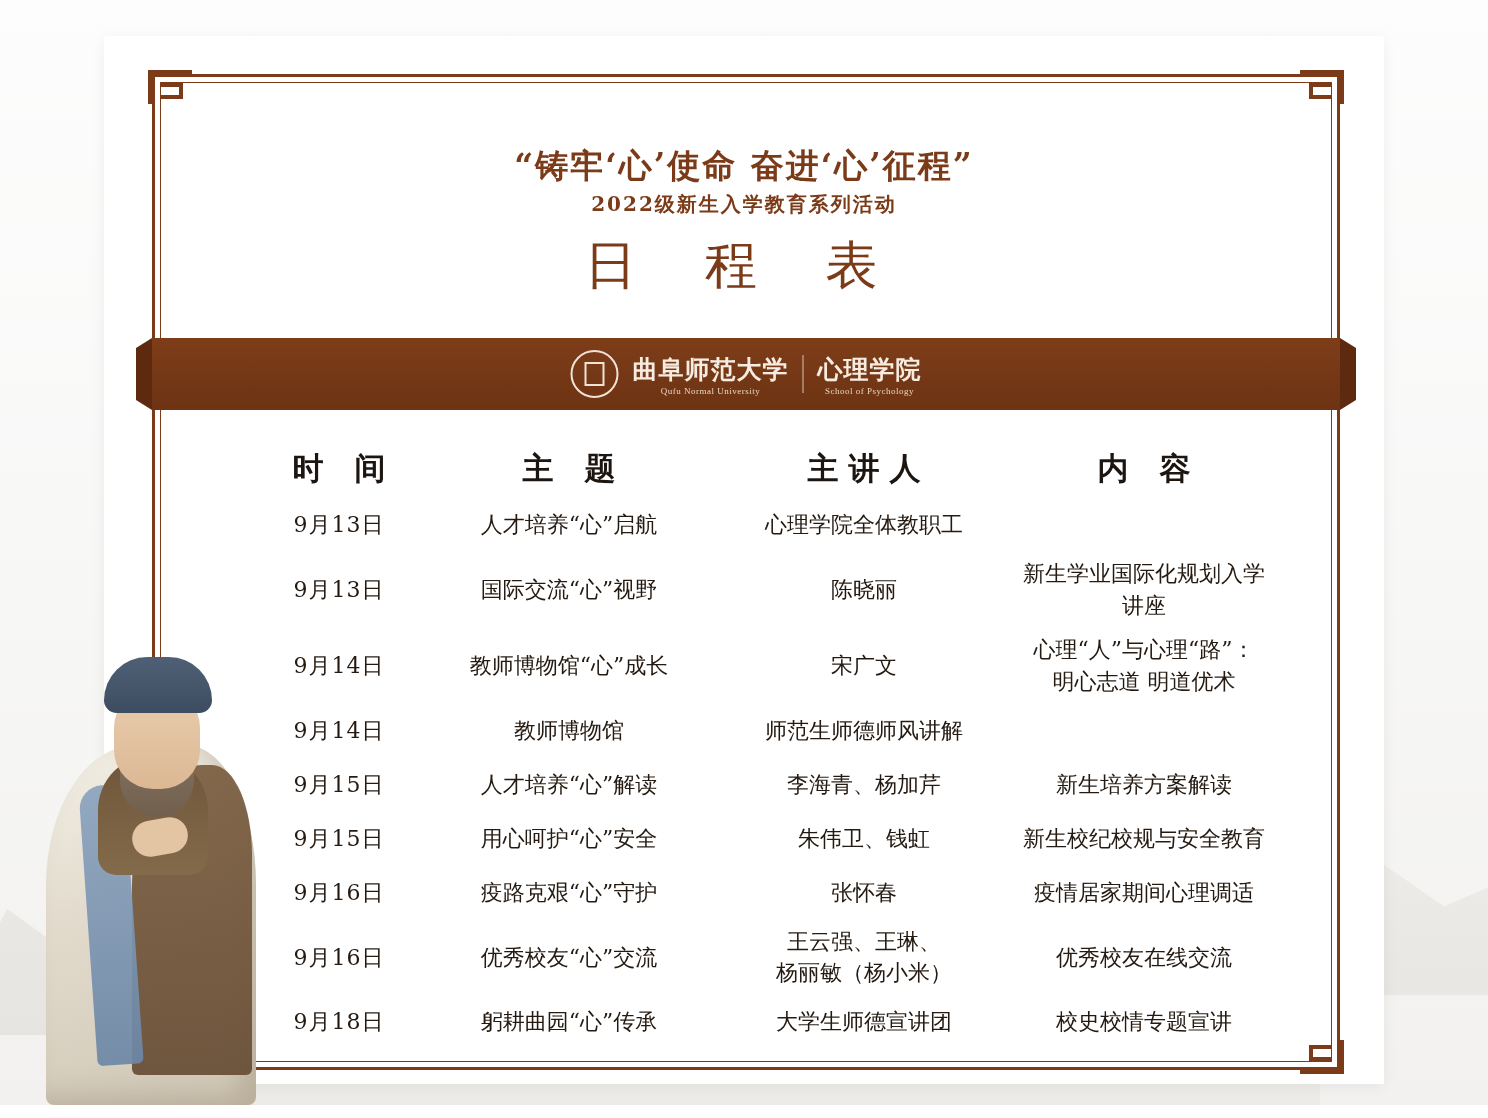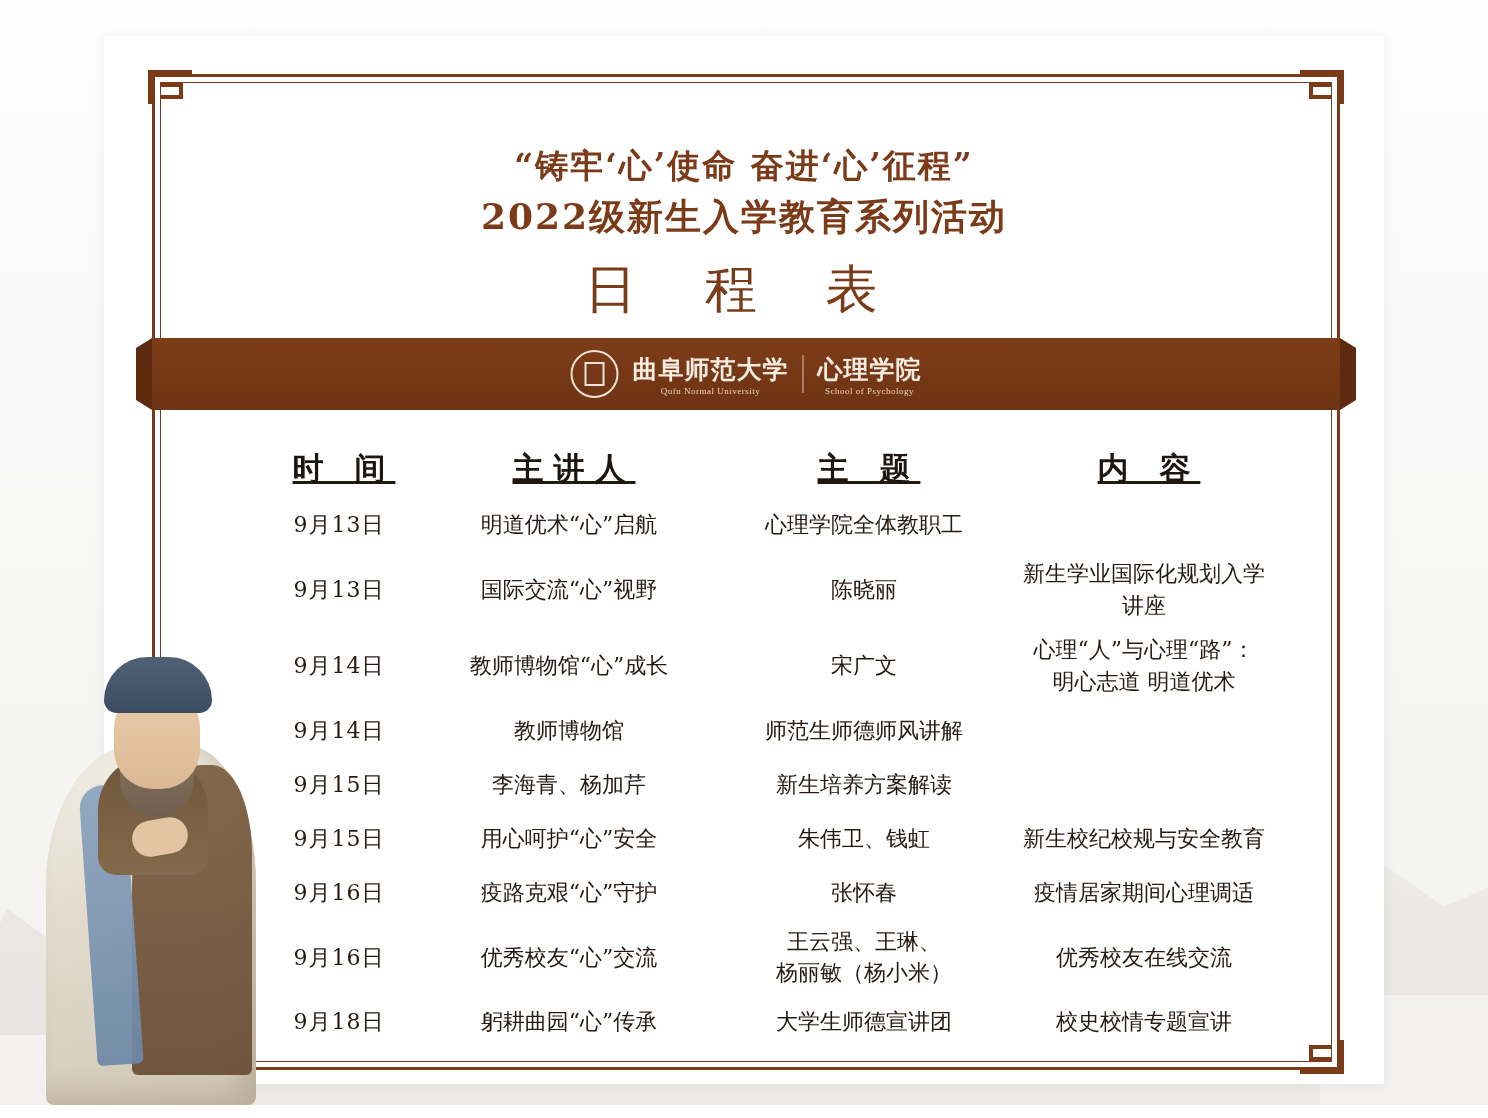--- a/index.html
+++ b/index.html
@@ -114,7 +114,7 @@
     line-height: 1.35;
   }
   .title-line2 {
-    font-size: 36px;
+    font-size: 20px;
     font-weight: bold;
     letter-spacing: 2px;
     line-height: 1.5;

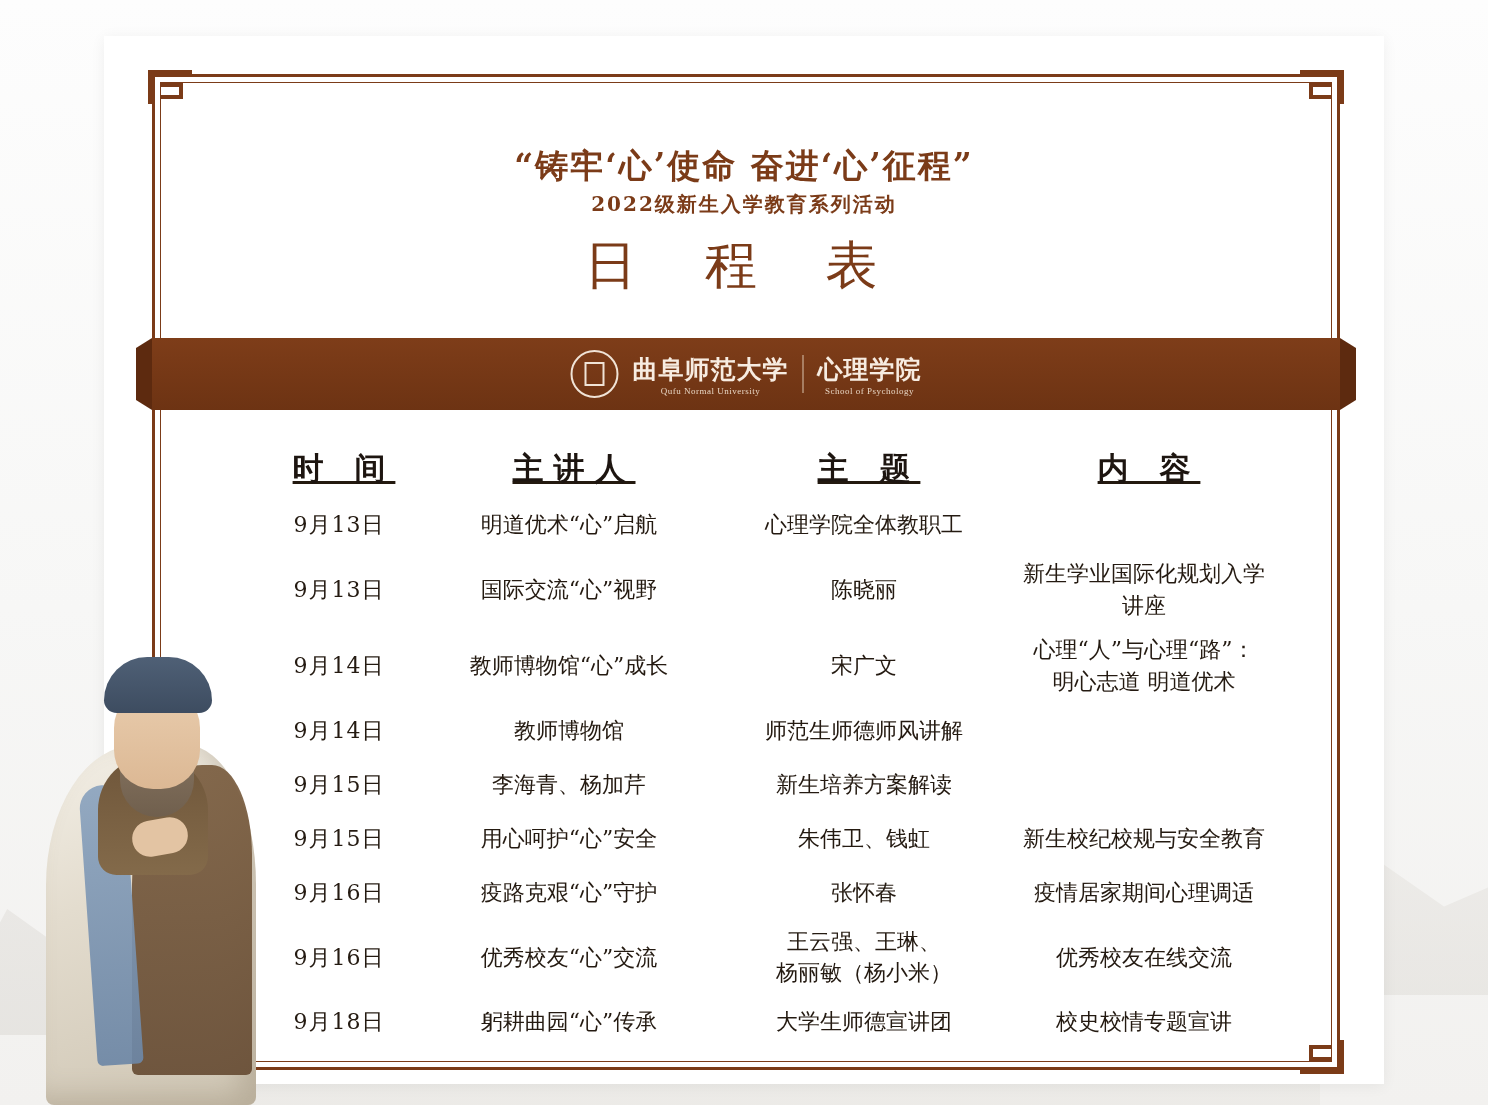--- a/index.html
+++ b/index.html
@@ -209,7 +209,6 @@
   }
   .row.head {
     margin-bottom: 8px;
-    text-decoration: underline;
   }
   .row.head .cell {
     font-size: 31px;

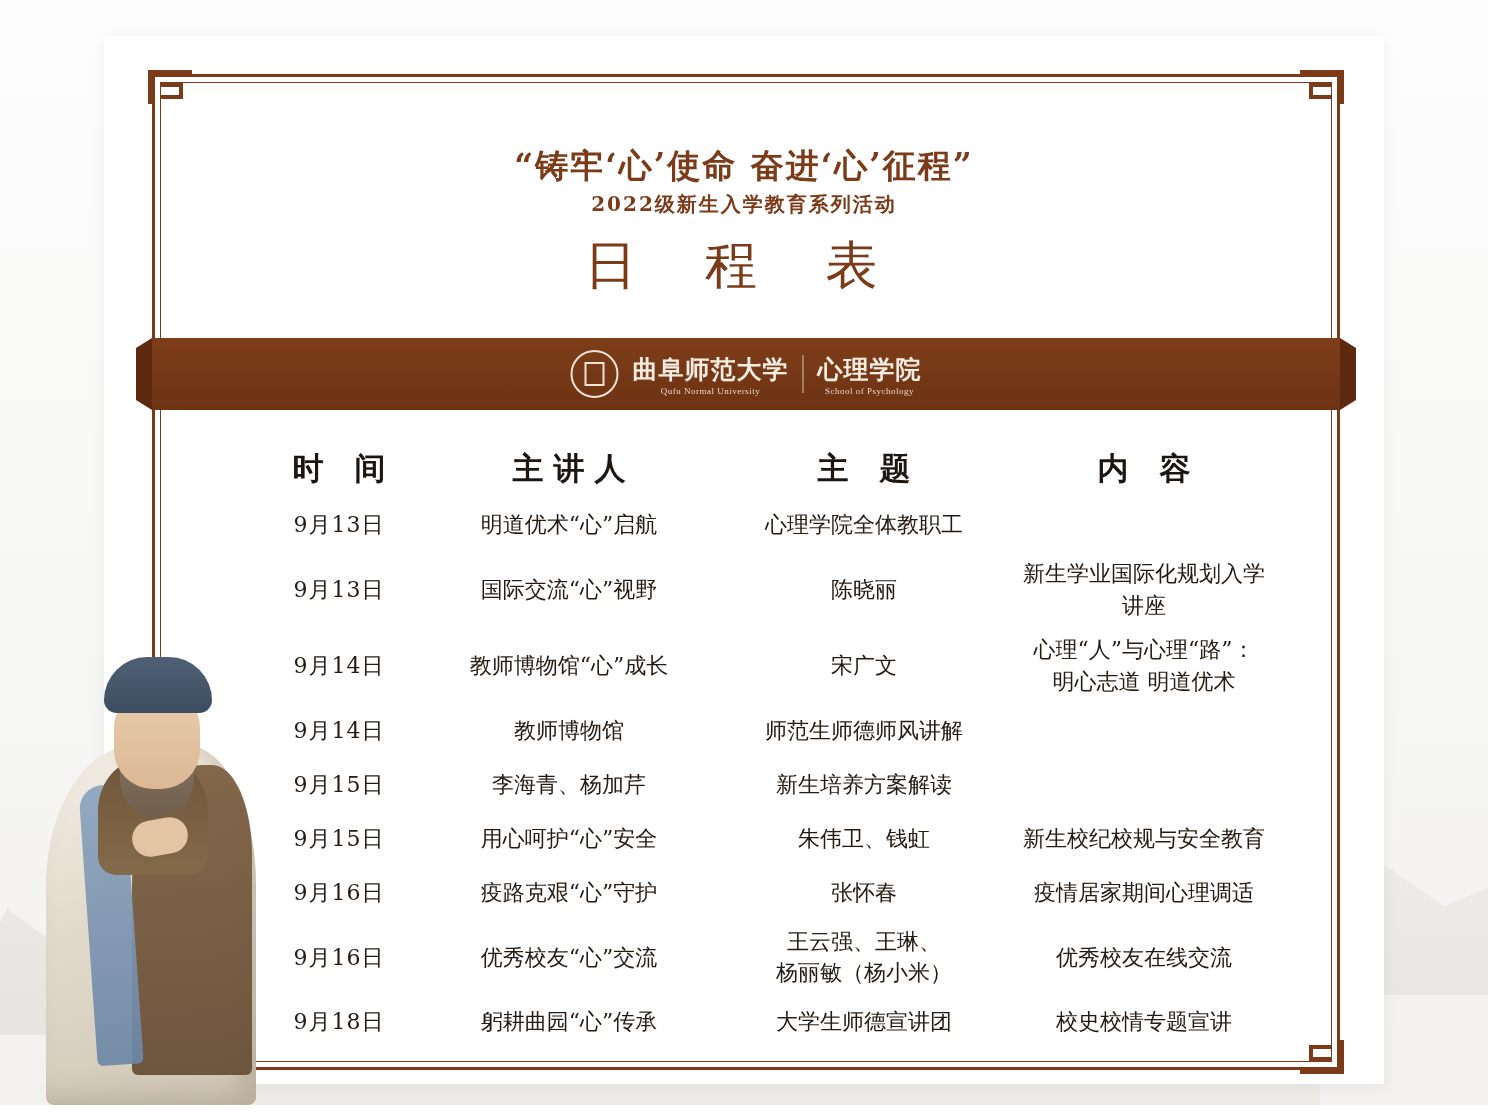--- a/index.html
+++ b/index.html
@@ -375,8 +375,8 @@
 
       <div class="row head">
         <div class="cell">时 间</div>
+        <div class="cell">主 题</div>
         <div class="cell">主讲人</div>
-        <div class="cell">主 题</div>
         <div class="cell">内 容</div>
       </div>
 

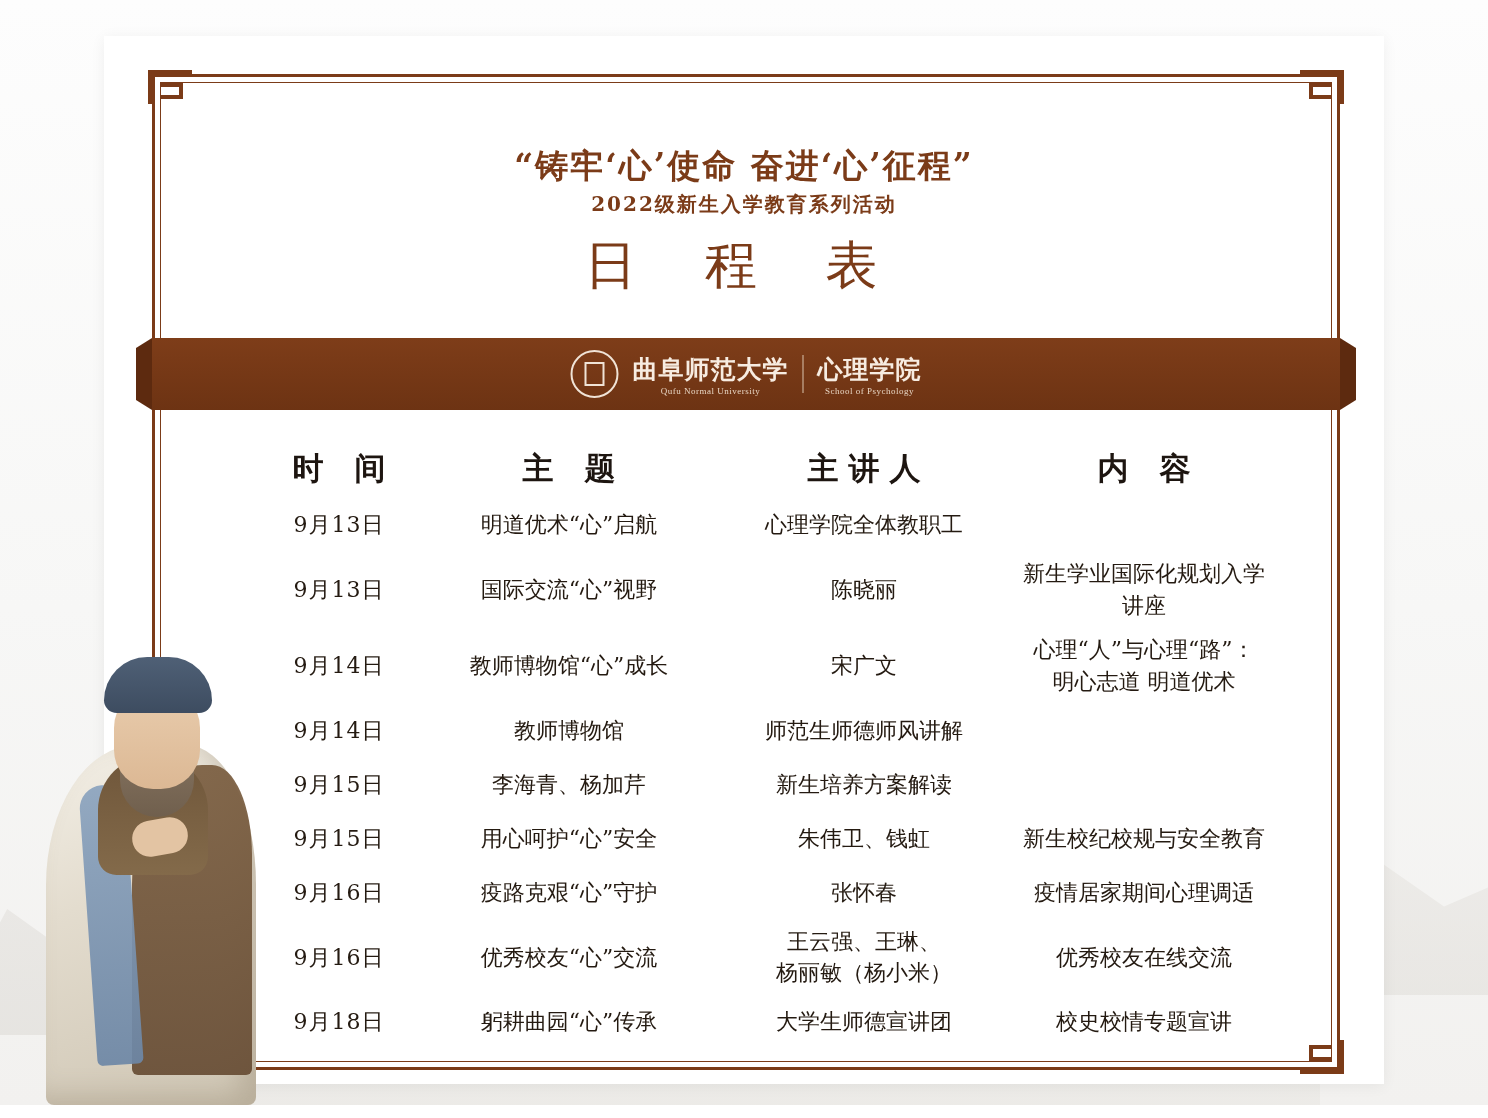--- a/index.html
+++ b/index.html
@@ -382,7 +382,7 @@
 
       <div class="row body">
         <div class="cell time">9月13日</div>
-        <div class="cell">明道优术“心”启航</div>
+        <div class="cell">人才培养“心”启航</div>
         <div class="cell">心理学院全体教职工</div>
       </div>
 

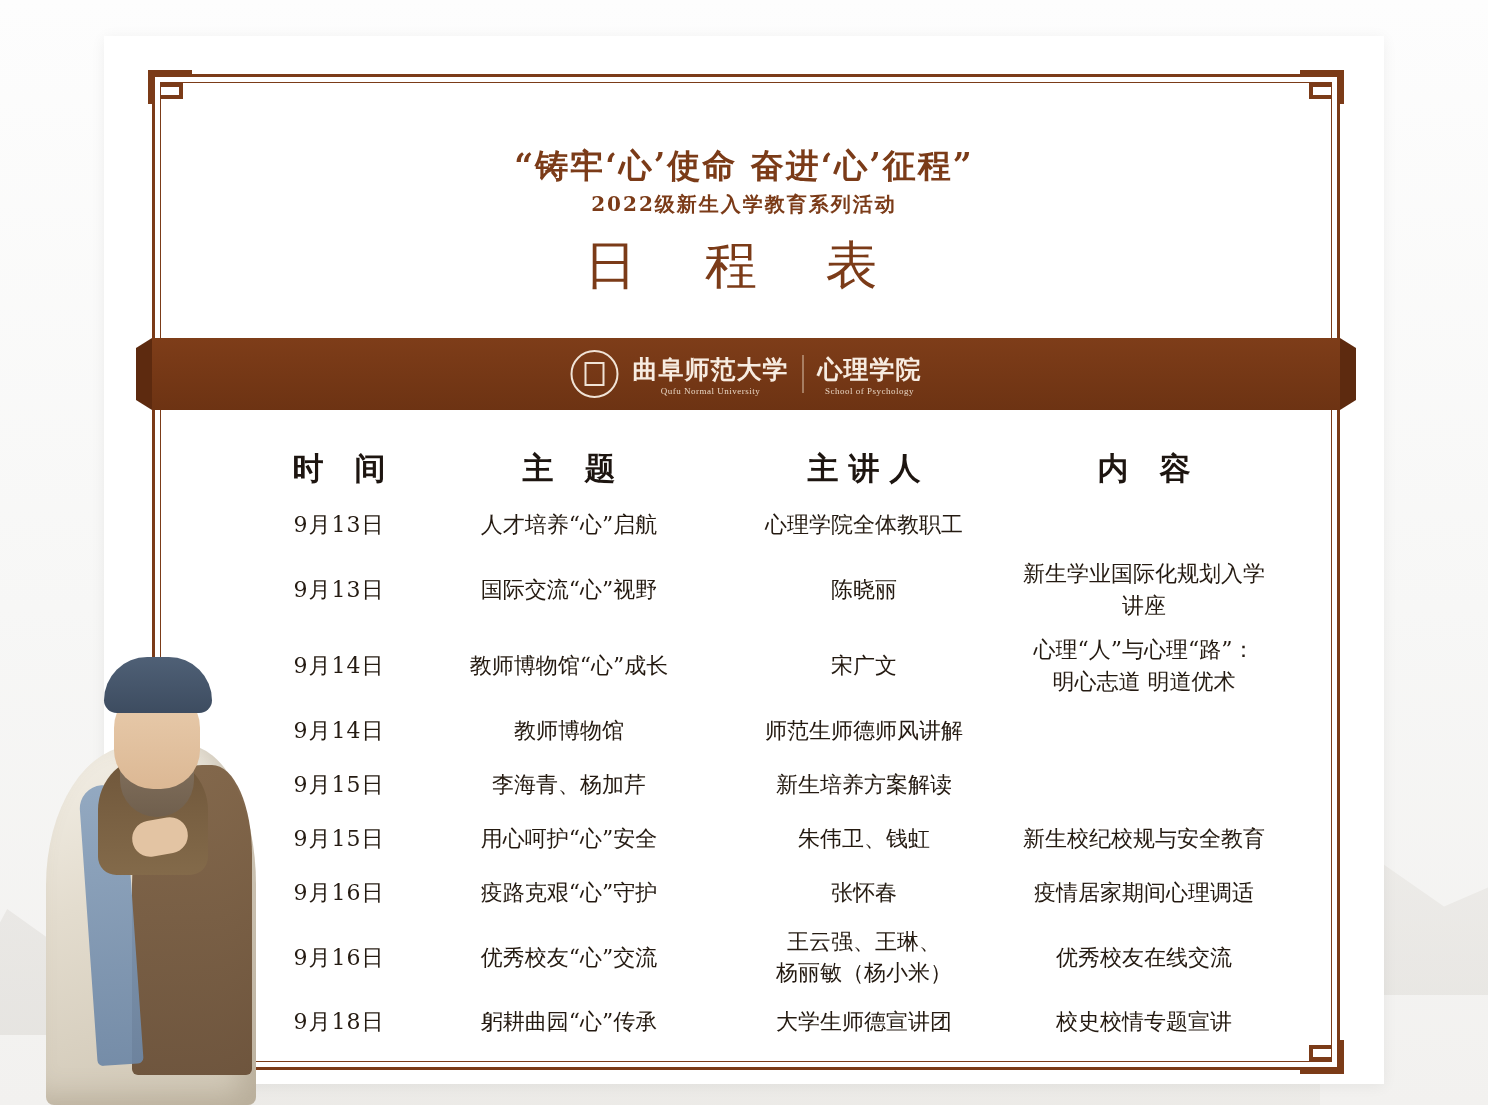--- a/index.html
+++ b/index.html
@@ -409,6 +409,7 @@
 
       <div class="row body">
         <div class="cell time">9月15日</div>
+        <div class="cell">人才培养“心”解读</div>
         <div class="cell">李海青、杨加芹</div>
         <div class="cell">新生培养方案解读</div>
       </div>

